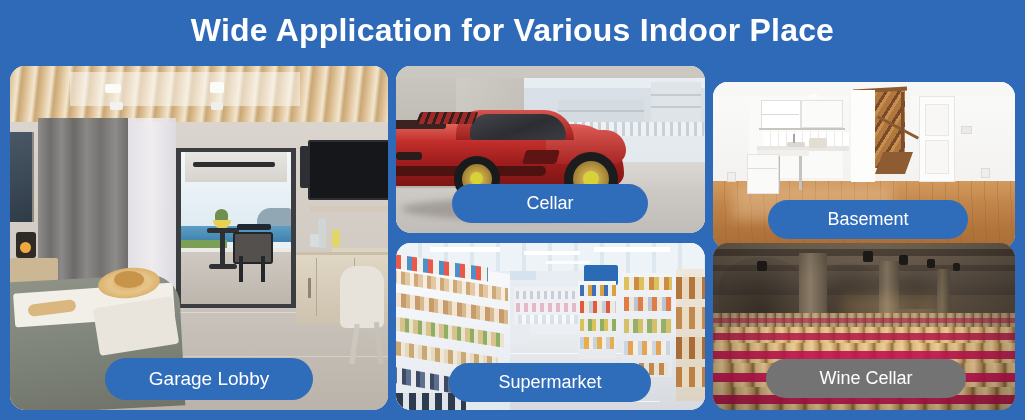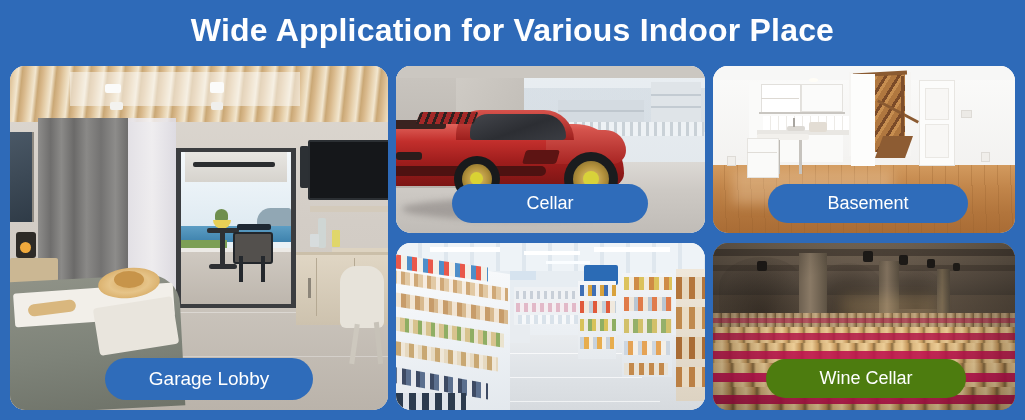--- a/index.html
+++ b/index.html
@@ -24,7 +24,7 @@
   .card{position:absolute;border-radius:15px;overflow:hidden;background:#cfcfcf;}
   .card-hotel     {left:0px;   top:0px; width:378px; height:344px;}
   .card-garage    {left:386px; top:0px; width:309px; height:167px;}
-  .card-basement  {left:703px; top:0px; width:302px; height:167px;}
+  .card-basement  {left:703px; top:16px; width:302px; height:167px;}
   .card-market    {left:386px; top:177px;width:309px; height:167px;}
   .card-wine      {left:703px; top:177px;width:302px; height:167px;}
 

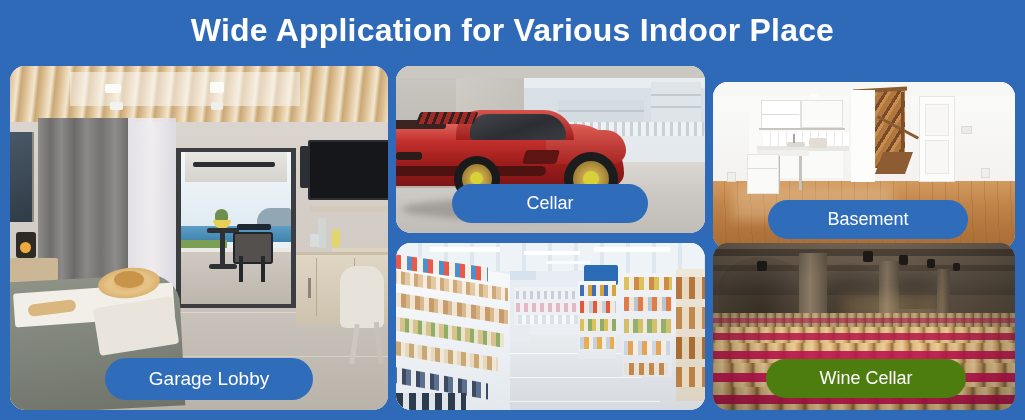--- a/index.html
+++ b/index.html
@@ -570,6 +570,9 @@
         <div class="s-g3d"></div>
         <div class="s-endcap"></div>
       </div>
+      <div class="pill pill-small pill-market" style="background: rgb(47, 108, 186); color: rgb(255, 255, 255);">
+        <span>Supermarket</span>
+      </div>
     </div>
 
     <div class="card card-wine">

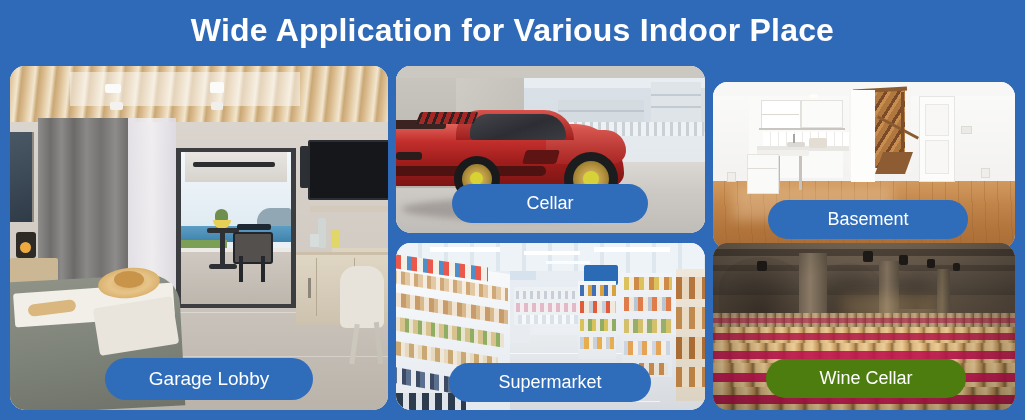--- a/index.html
+++ b/index.html
@@ -606,7 +606,7 @@
         <div class="w-r4b"></div>
         <div class="w-vig"></div>
       </div>
-      <div class="pill pill-small pill-wine" style="background: #4d7c0f; color: rgb(255, 255, 255);">
+      <div class="pill pill-small pill-wine" style="background: #737373; color: rgb(255, 255, 255);">
         <span>Wine Cellar</span>
       </div>
     </div>

